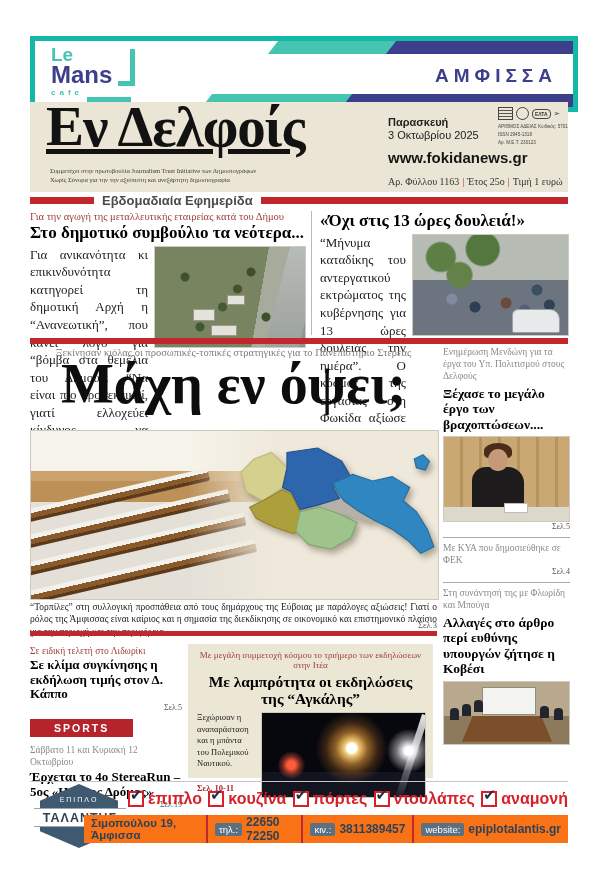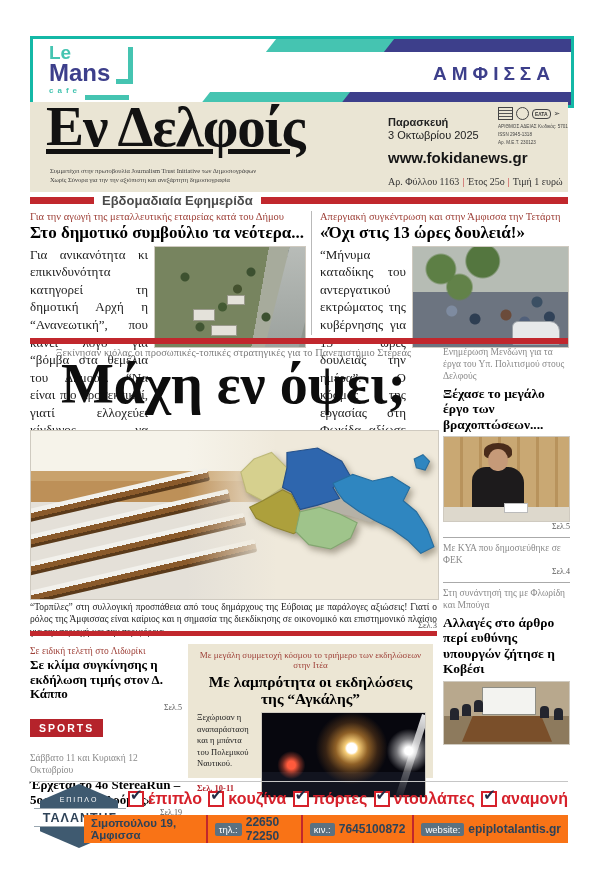--- a/index.html
+++ b/index.html
@@ -8,7 +8,7 @@
   .abs{position:absolute;}
 
   
-  .lemans{left:30px;top:36px;width:538px;height:66px;background:#fff;border:3px solid #14b8a6;overflow:hidden;}
+  .lemans{left:30px;top:36px;width:538px;height:66px;background:#fff;border:5px solid #14b8a6;overflow:hidden;}
   .lm-stripe{position:absolute;height:13px;transform:skewX(-38deg);}
   .lm-logo{position:absolute;left:16px;top:4px;line-height:1;font-family:"Liberation Sans",sans-serif;font-weight:bold;}
   .lm-le{color:#45c4b1;font-size:19px;display:block;}

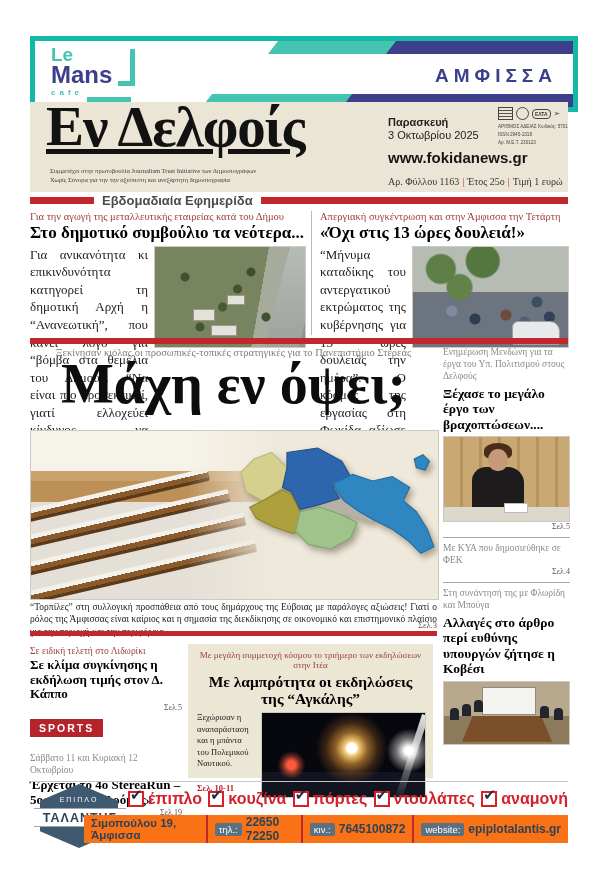--- a/index.html
+++ b/index.html
@@ -237,7 +237,6 @@
     </div>
     <div class="vdiv"></div>
     <div class="tr">
-      <div class="kicker-red">Απεργιακή συγκέντρωση και στην Άμφισσα την Τετάρτη</div>
       <div class="t-head">«Όχι στις 13 ώρες δουλειά!»</div>
       <div class="t-cols">
         <div style="width:86px;flex:none;">

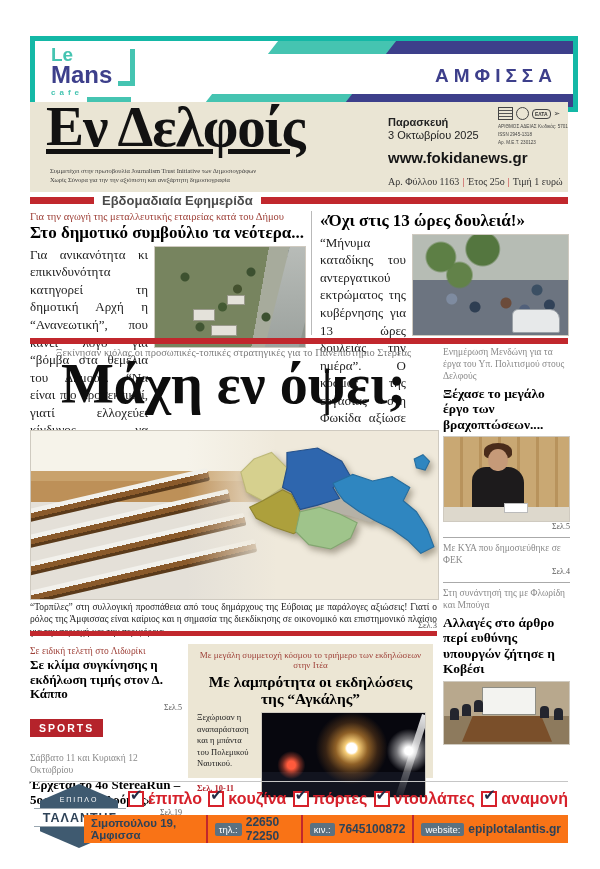--- a/index.html
+++ b/index.html
@@ -123,7 +123,7 @@
   .botleft{left:30px;top:646px;width:152px;}
   .bl-title{font-size:13px;font-weight:bold;line-height:1.12;color:#000;margin-top:2px;}
   .sports{display:inline-block;background:#b5232b;color:#fff;font-family:"Liberation Sans",sans-serif;
-          font-weight:bold;font-size:10.5px;letter-spacing:2px;padding:3px 9px;margin:5px 0 16px 0;}
+          font-weight:bold;font-size:10.5px;letter-spacing:2px;padding:3px 24px;margin:5px 0 8px 0;}
   .bl-page{font-size:8px;color:#555;text-align:right;margin:1px 0 2px 0;}
 
   

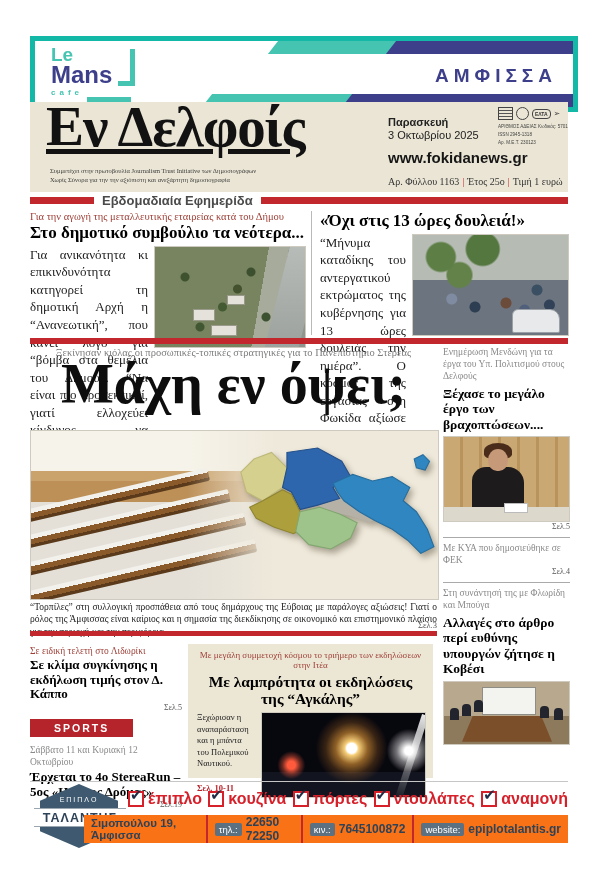--- a/index.html
+++ b/index.html
@@ -380,7 +380,7 @@
     <div class="gb-div"></div>
     <div class="gb-seg">
       <span class="chip">κιν.:</span>
-      <span class="gb-num">7645100872</span>
+      <span class="gb-num">3811389457</span>
     </div>
     <div class="gb-div"></div>
     <div class="gb-seg">

